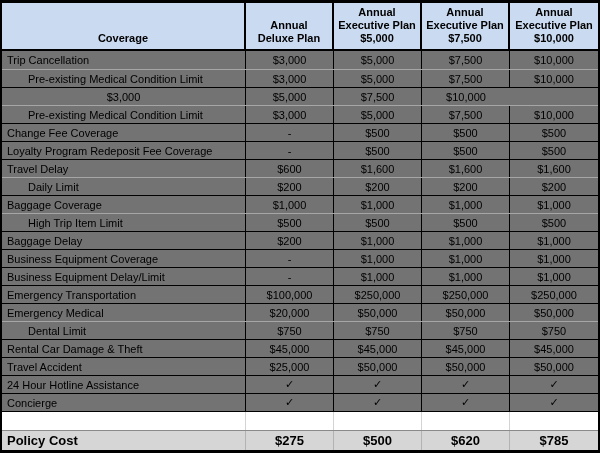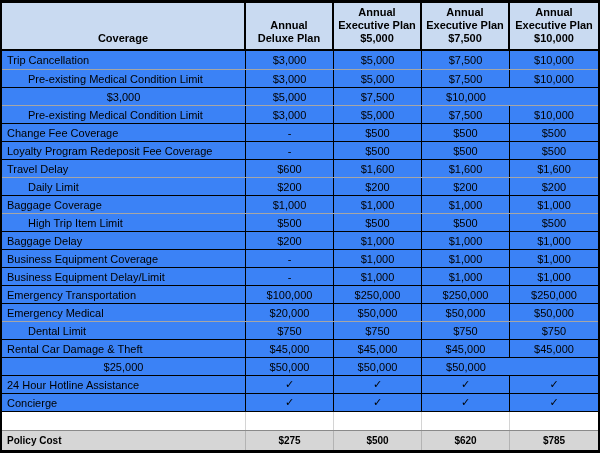--- a/index.html
+++ b/index.html
@@ -51,7 +51,7 @@
     height: 18px;
     box-sizing: border-box;
     border-top: 1px solid #000;
-    background: #3b82f6;
+    background: #737373;
   }
   .row.first { border-top: none; }
   .row.sub { border-top: 1px solid #a6a6a6; }

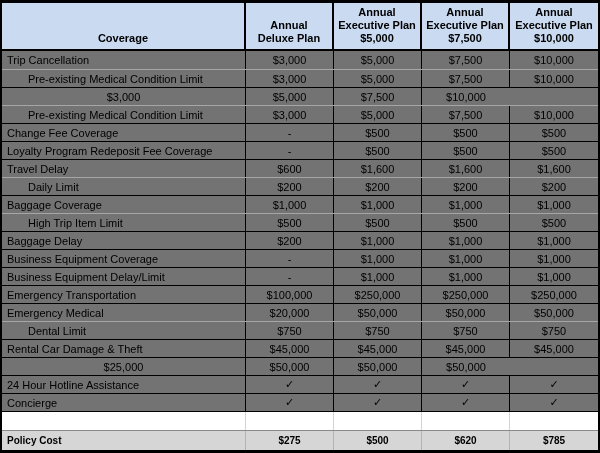--- a/index.html
+++ b/index.html
@@ -237,6 +237,7 @@
         <div class="cell val">$45,000</div>
       </div>
       <div class="row">
+        <div class="cell label">Travel Accident</div>
         <div class="cell val">$25,000</div>
         <div class="cell val">$50,000</div>
         <div class="cell val">$50,000</div>

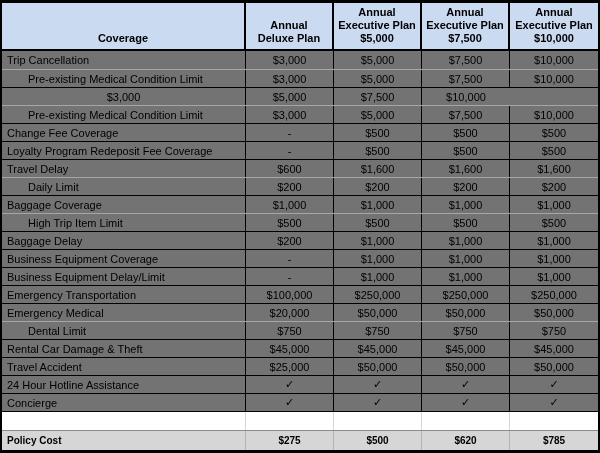--- a/index.html
+++ b/index.html
@@ -83,7 +83,7 @@
     background: #d6d6d6;
     font-weight: bold;
   }
-  .policy-row .cell { border-right: 1px solid #b3b3b3; font-size: 10px; }
+  .policy-row .cell { border-right: 1px solid #b3b3b3; font-size: 13px; }
   .policy-row .cell:last-child { border-right: none; }
 </style>
 </head>

